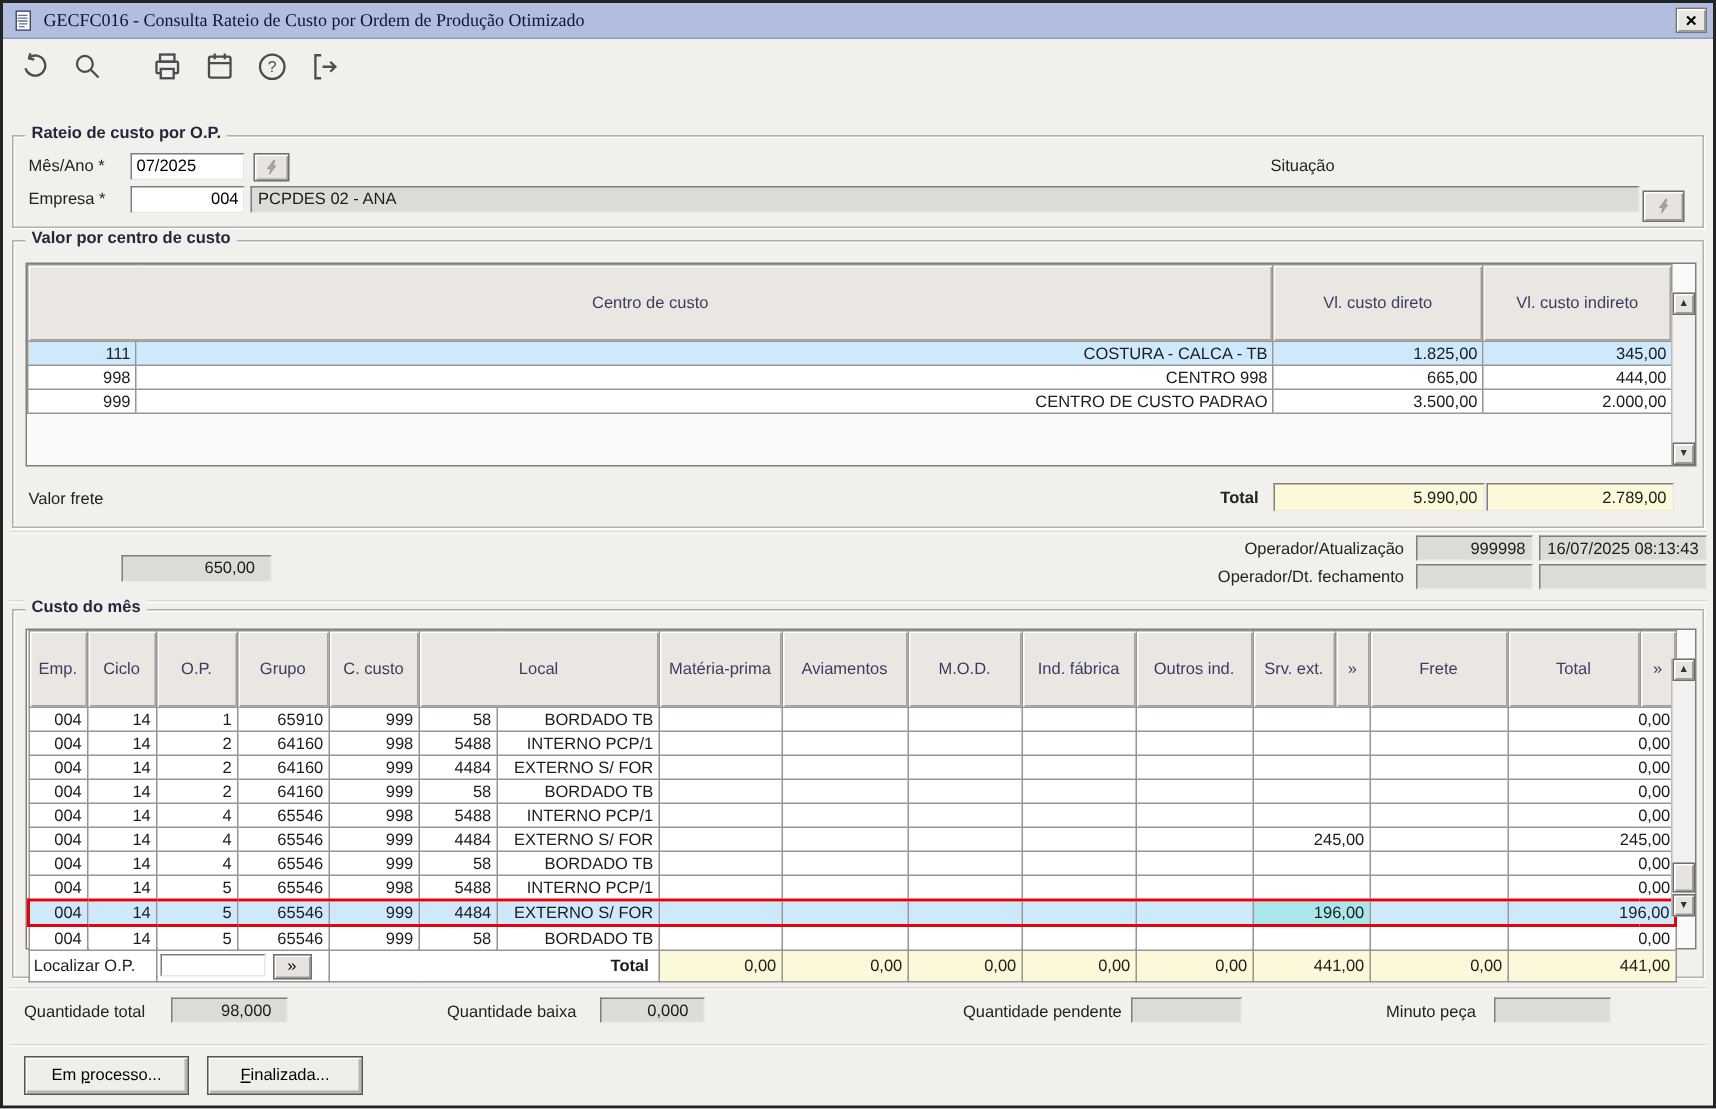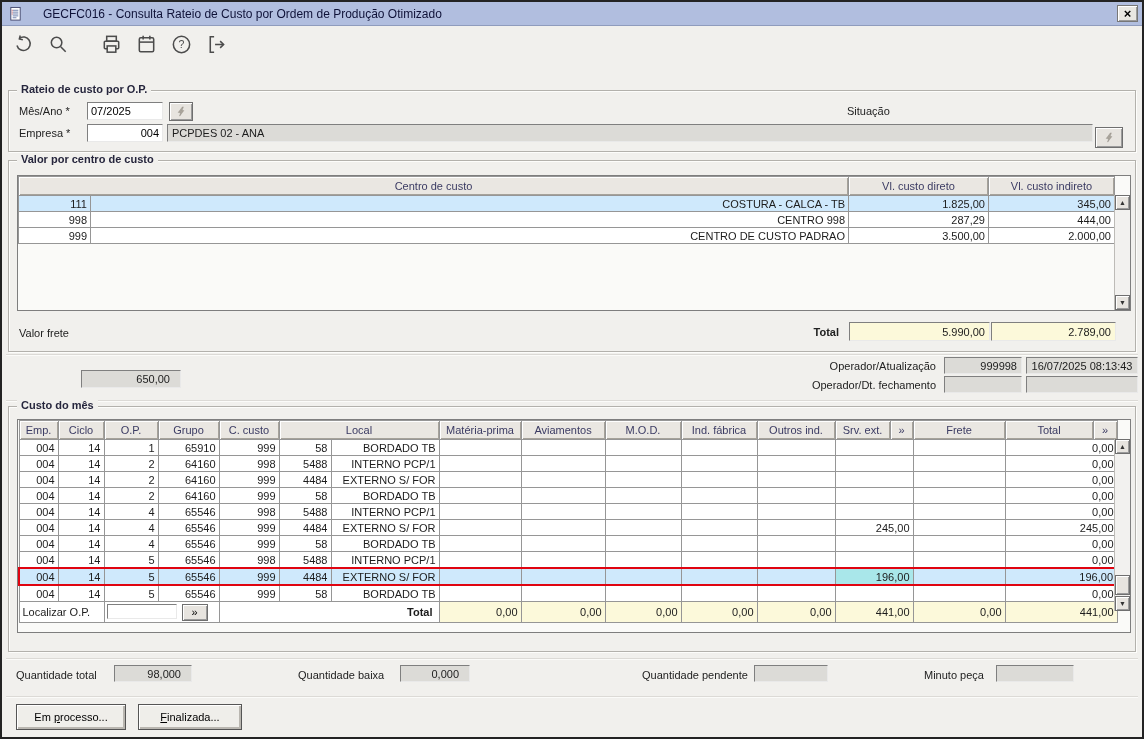--- a/index.html
+++ b/index.html
@@ -14,7 +14,7 @@
   
   .titlebar{position:absolute;left:0;top:0;width:1140px;height:24px;background:var(--titlebar);
     display:flex;align-items:center;padding-left:6px;box-sizing:border-box;border-bottom:1px solid #8f9cbd;}
-  .titlebar .title{color:var(--titlebar_text);font-size:12px;margin-left:20px;white-space:nowrap;}
+  .titlebar .title{color:var(--titlebar_text);font-size:12px;margin-left:6px;white-space:nowrap;font-family:Liberation Serif, serif;}
   .close{position:absolute;right:4px;top:3px;width:21px;height:17px;background:#e9e7e2;
     border:1px solid #777;box-shadow:inset 1px 1px 0 #fff,inset -1px -1px 0 #9b9b9b;
     font-weight:bold;font-size:13px;line-height:14px;text-align:center;padding:0;cursor:default;

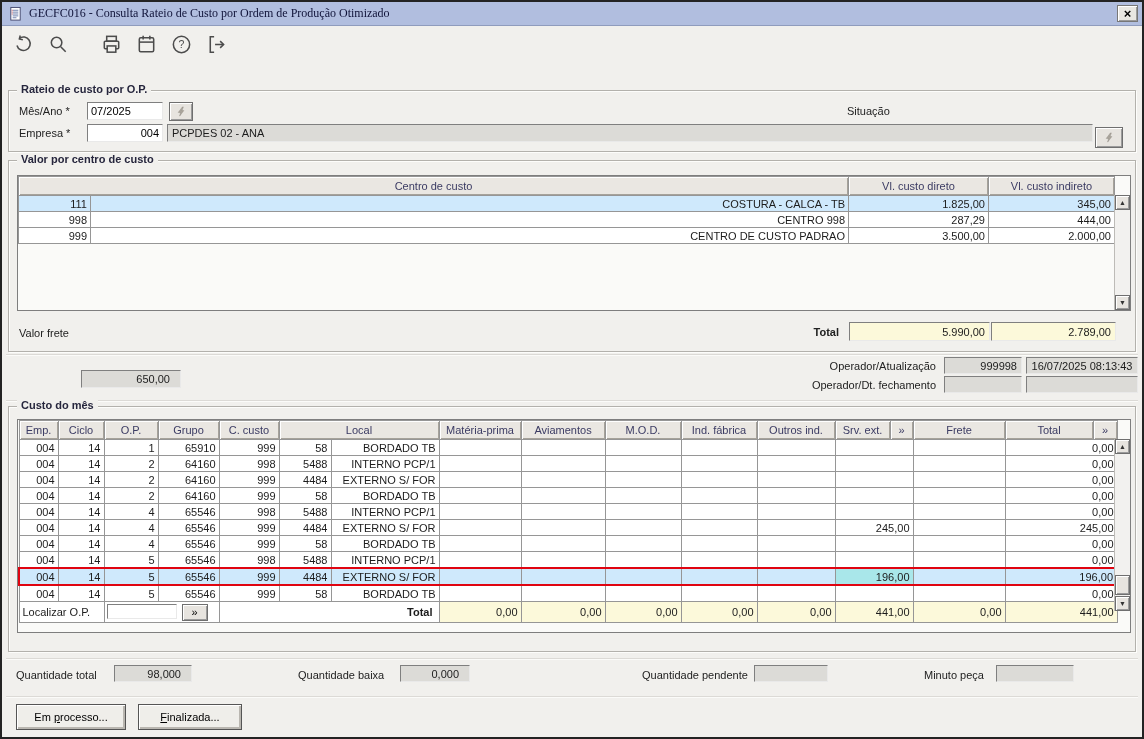--- a/index.html
+++ b/index.html
@@ -43,7 +43,7 @@
   table.grid{border-collapse:collapse;table-layout:fixed;}
   table.grid th{height:18px;border:1px solid var(--grid_line);background:#eae7e2;
     box-shadow:inset 1px 1px 0 #fff,inset -1px -1px 0 #a6a29a;color:var(--header_text);
-    font-weight:normal;font-size:11px;padding:0 2px;overflow:hidden;white-space:nowrap;margin-left:20px;}
+    font-weight:normal;font-size:11px;padding:16px 2px;overflow:hidden;white-space:nowrap;margin-left:20px;}
   table.grid td{border:1px solid var(--grid_line);background:#fff;font-size:11px;
     overflow:hidden;white-space:nowrap;padding:0 3px;}
   table.grid tbody td{height:15px;}

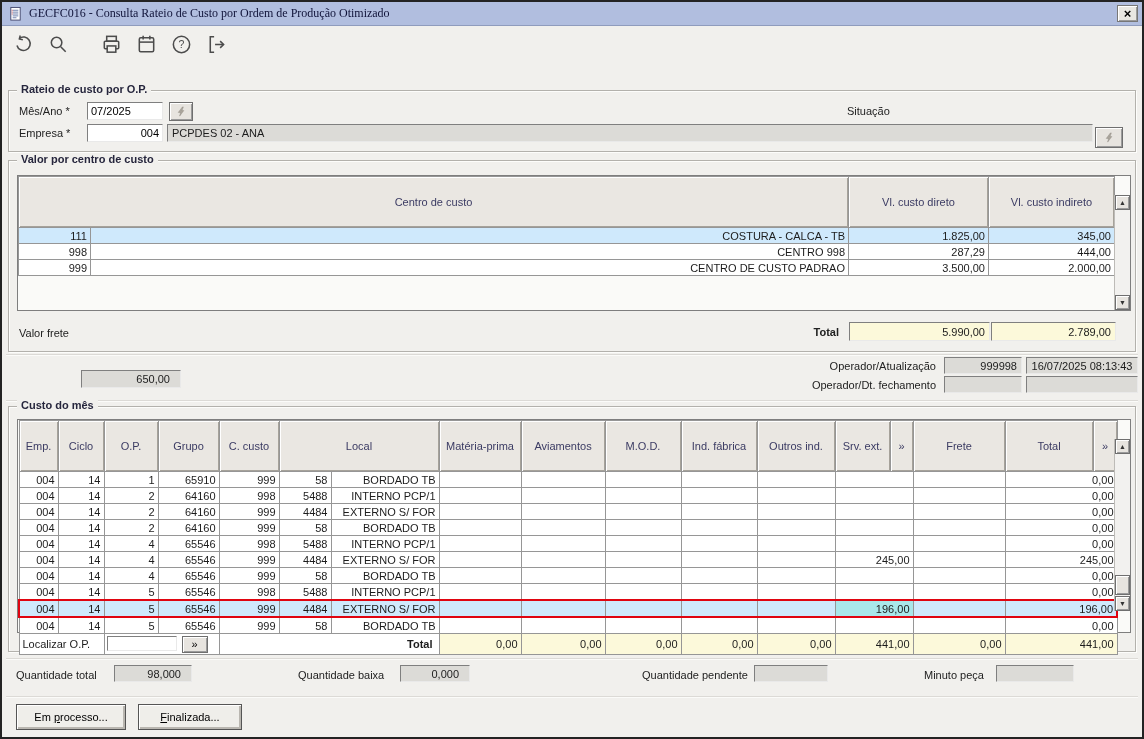--- a/index.html
+++ b/index.html
@@ -187,7 +187,7 @@
             <tr>
               <td class="num">998</td>
               <td class="txt">CENTRO 998</td>
-              <td class="num">287,29</td>
+              <td class="num">665,00</td>
               <td class="num">444,00</td>
             </tr>
             <tr>

